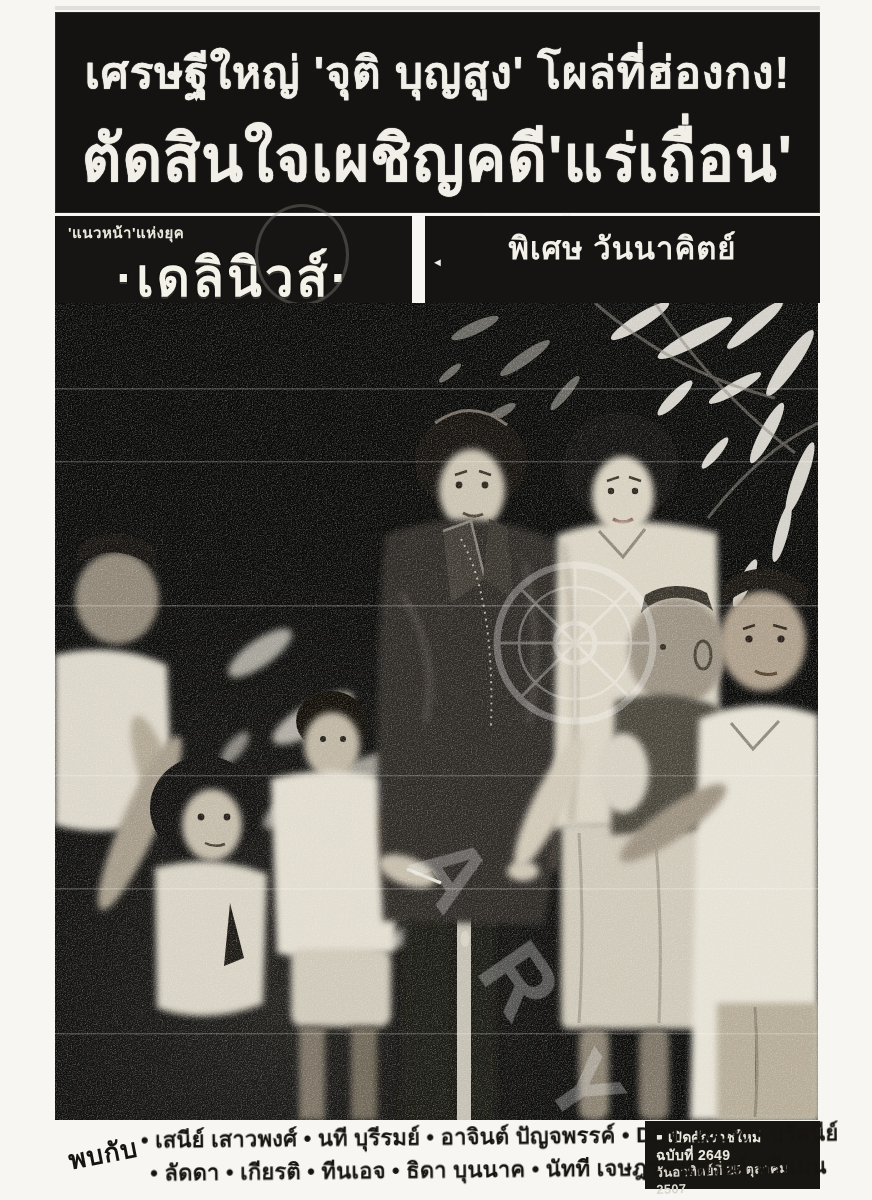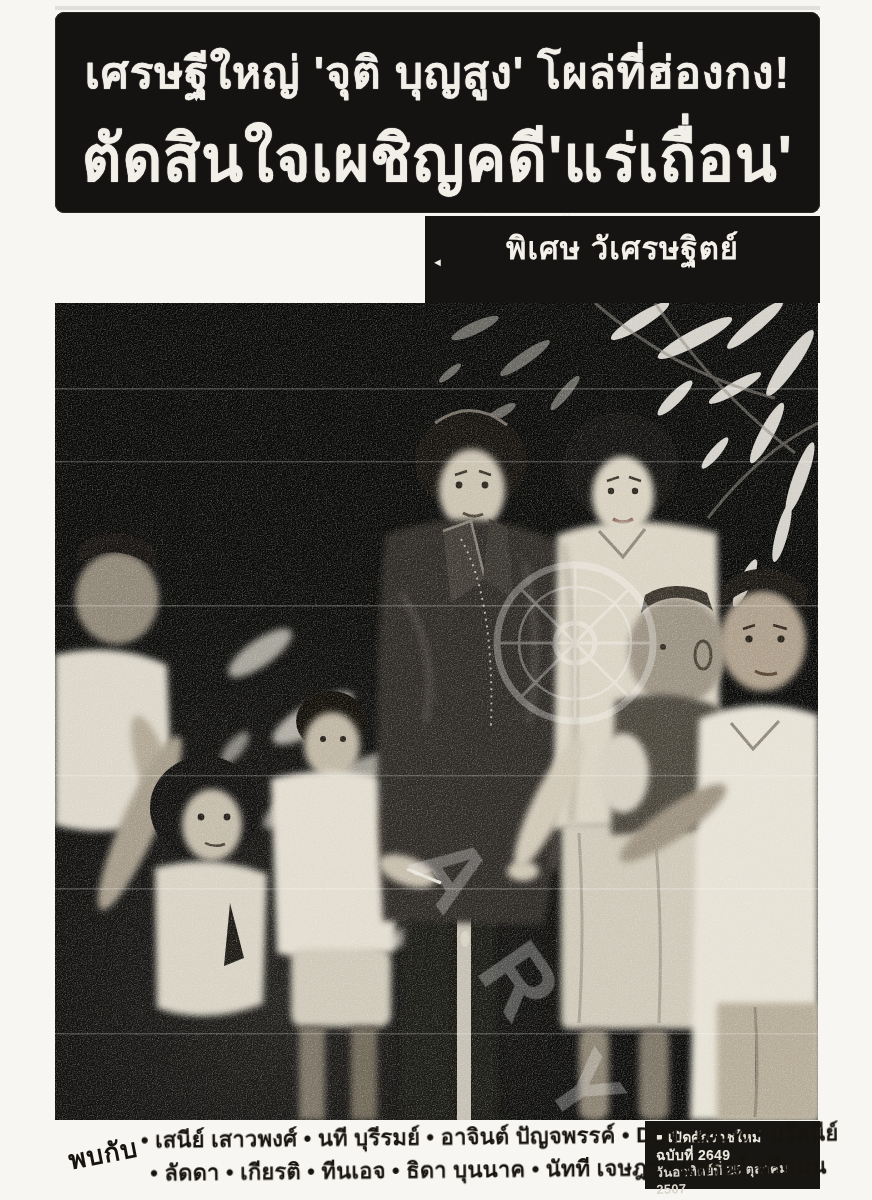--- a/index.html
+++ b/index.html
@@ -14,7 +14,6 @@
     left:55px;top:12px;width:765px;height:201px;
     background:#141312;color:#f2efe8;text-align:center;
     box-shadow:0 0 0 1px #2a2a28 inset;
-    border-radius:9px;
   }
   .banner .h1{
     margin-top:25px;font-size:44px;font-weight:800;letter-spacing:1px;

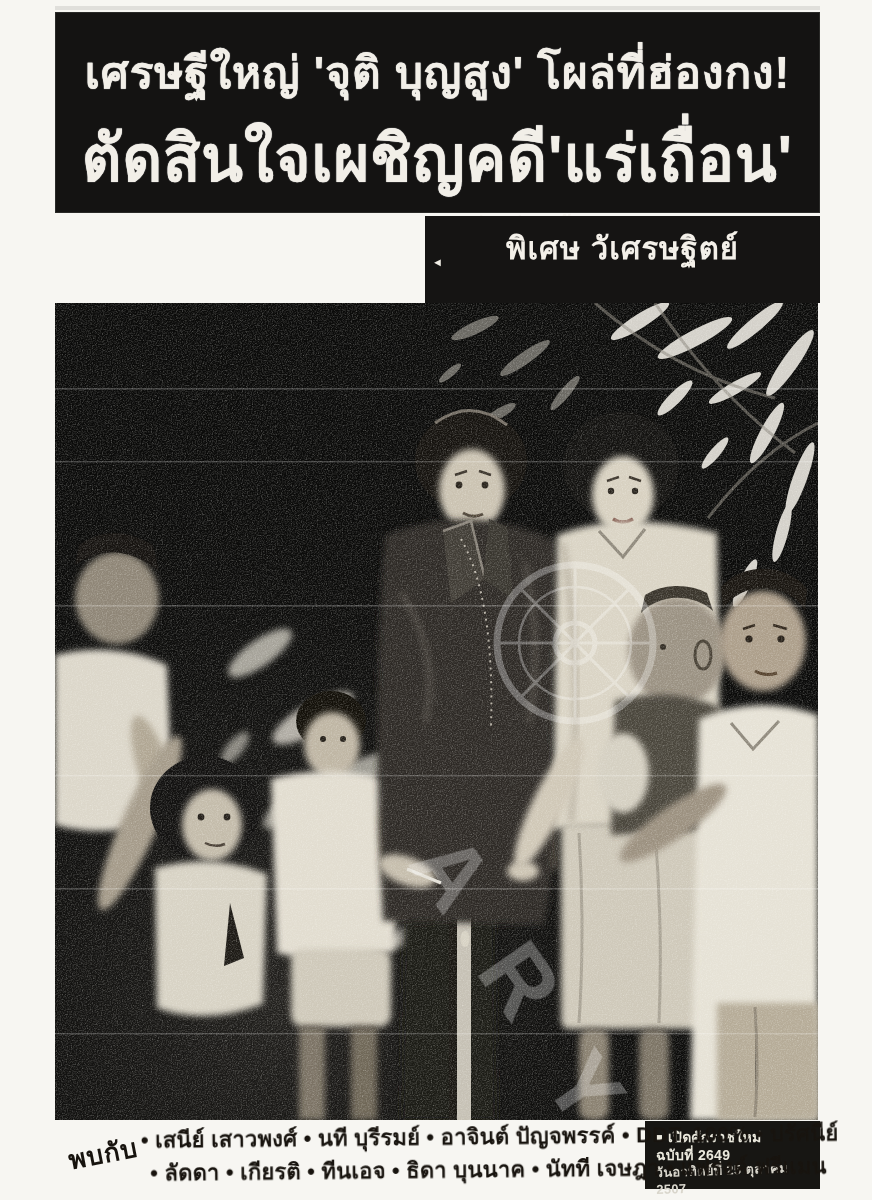--- a/index.html
+++ b/index.html
@@ -94,6 +94,11 @@
     <div class="note">(อ่านข่าวหน้า 3)</div>
   </div>
 
+  <div class="abs mast-left">
+    <div class="tagline">'แนวหน้า'แห่งยุค</div>
+    <div class="logo">·เดลินิวส์·</div>
+    <div class="stamp"></div>
+  </div>
 
   <div class="abs mast-right">
     <span class="tri">◄</span>

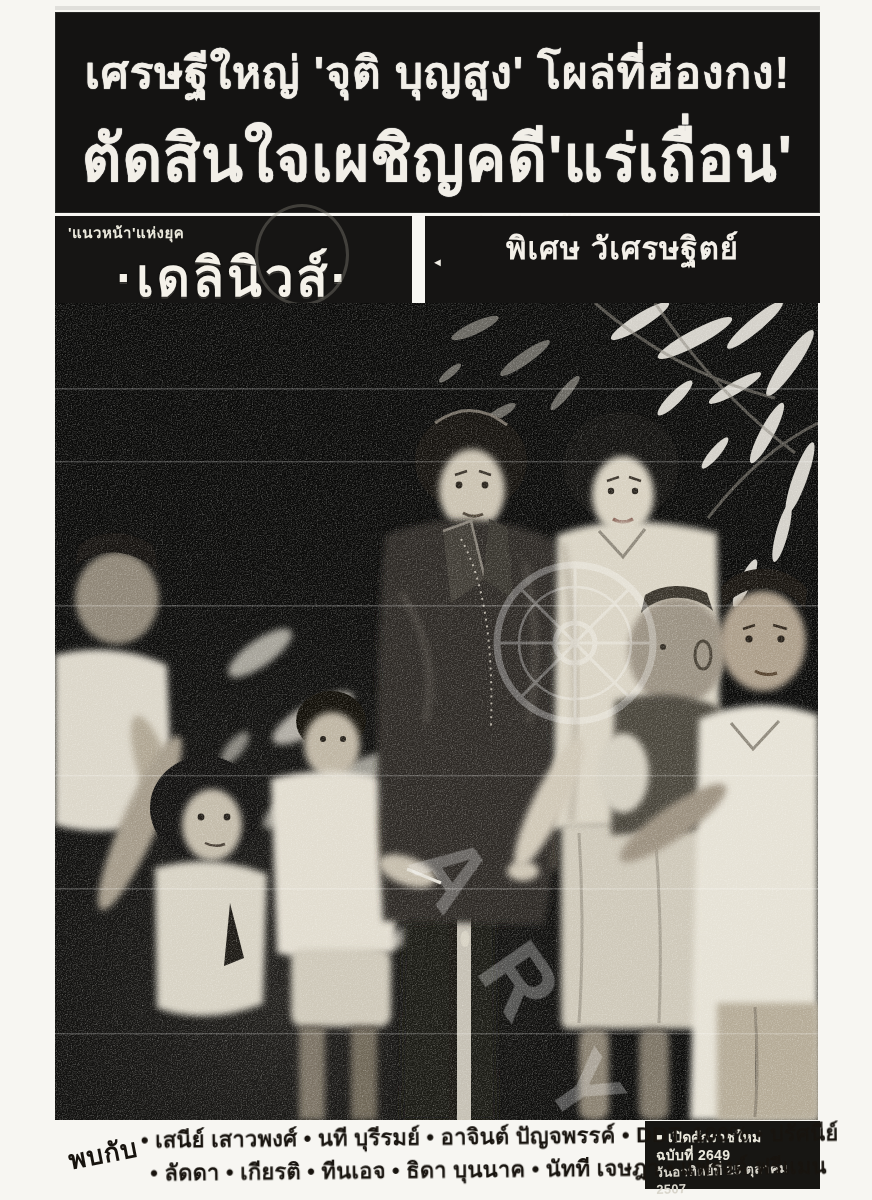--- a/index.html
+++ b/index.html
@@ -102,7 +102,7 @@
 
   <div class="abs mast-right">
     <span class="tri">◄</span>
-    <div class="ed1">พิเศษ วัเศรษฐิตย์</div>
+    <div class="ed1">พิเศษ วันนาคิตย์</div>
   </div>
 
   <svg class="abs photo" width="763" height="817" viewBox="0 0 763 817" xmlns="http://www.w3.org/2000/svg">

